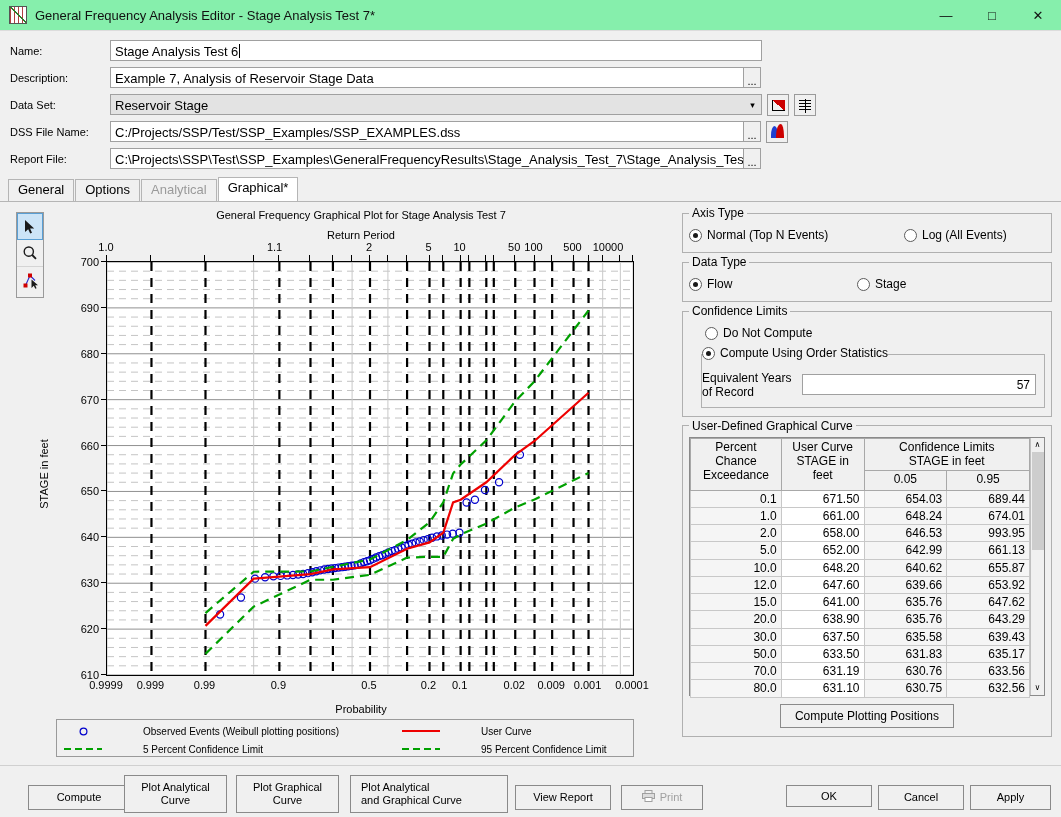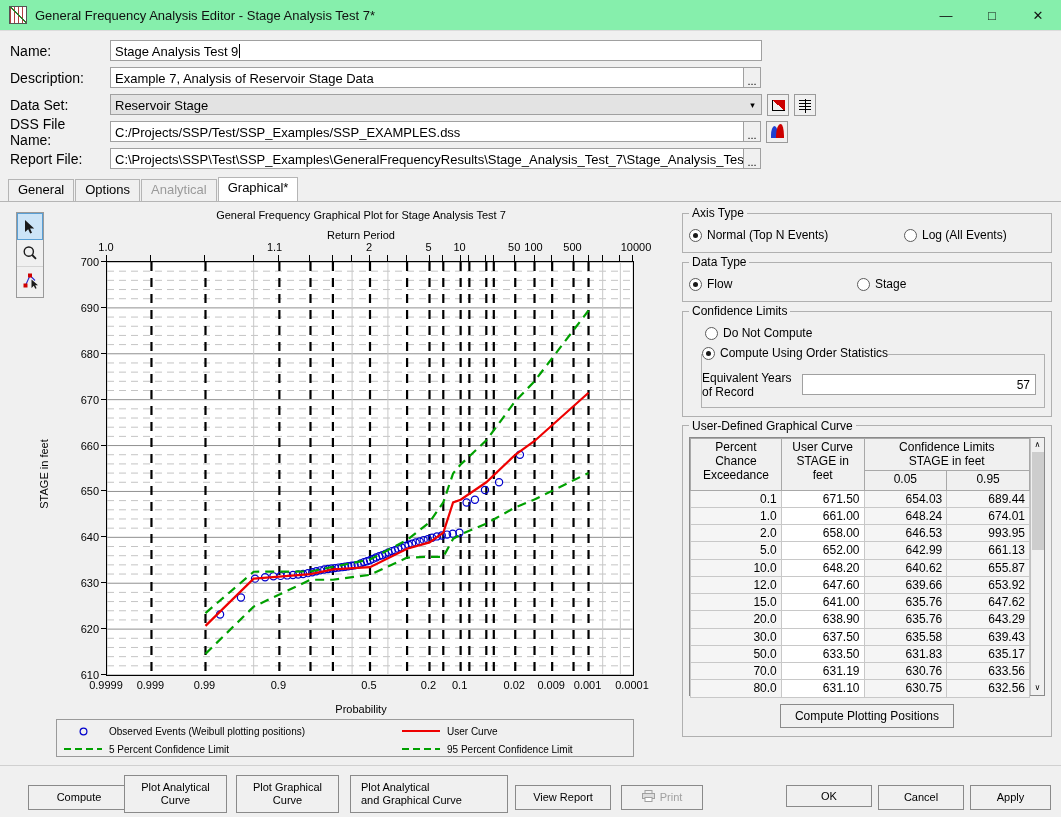--- a/index.html
+++ b/index.html
@@ -38,7 +38,7 @@
   
   #form{ padding:6px 0 0 0; }
   .frow{ display:flex; align-items:center; height:27px; padding-left:10px; }
-  .flabel{ width:100px; font-size:14px; }
+  .flabel{ width:100px; font-size:11px; }
   .ftext{
     flex:1; height:21px; background:#fff; border:1px solid #a0a0a0;
     font-size:13px; padding:1px 4px; line-height:19px;

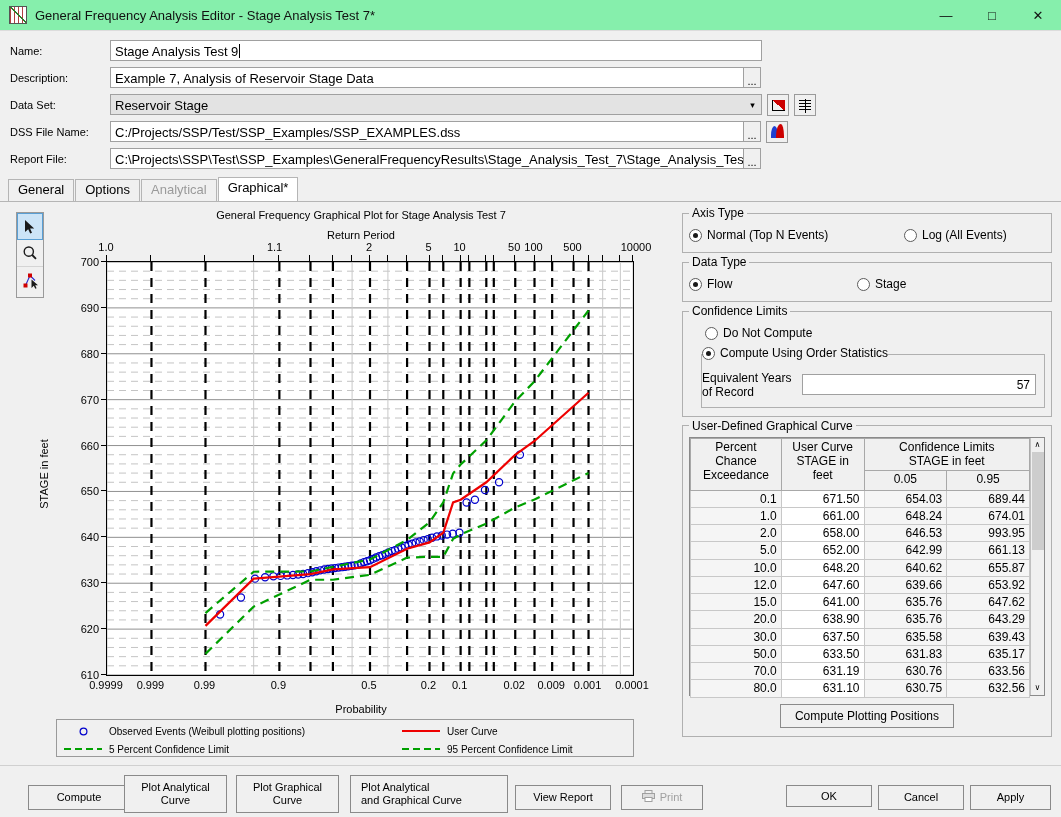--- a/index.html
+++ b/index.html
@@ -214,7 +214,7 @@
   <div class="frow">
     <div class="flabel">Name:</div>
     <div class="ftext" style="flex:none;width:652px;">
-      <span>Stage Analysis Test 9</span><span class="caret"></span>
+      <span>Stage Analysis Test 6</span><span class="caret"></span>
     </div>
   </div>
 

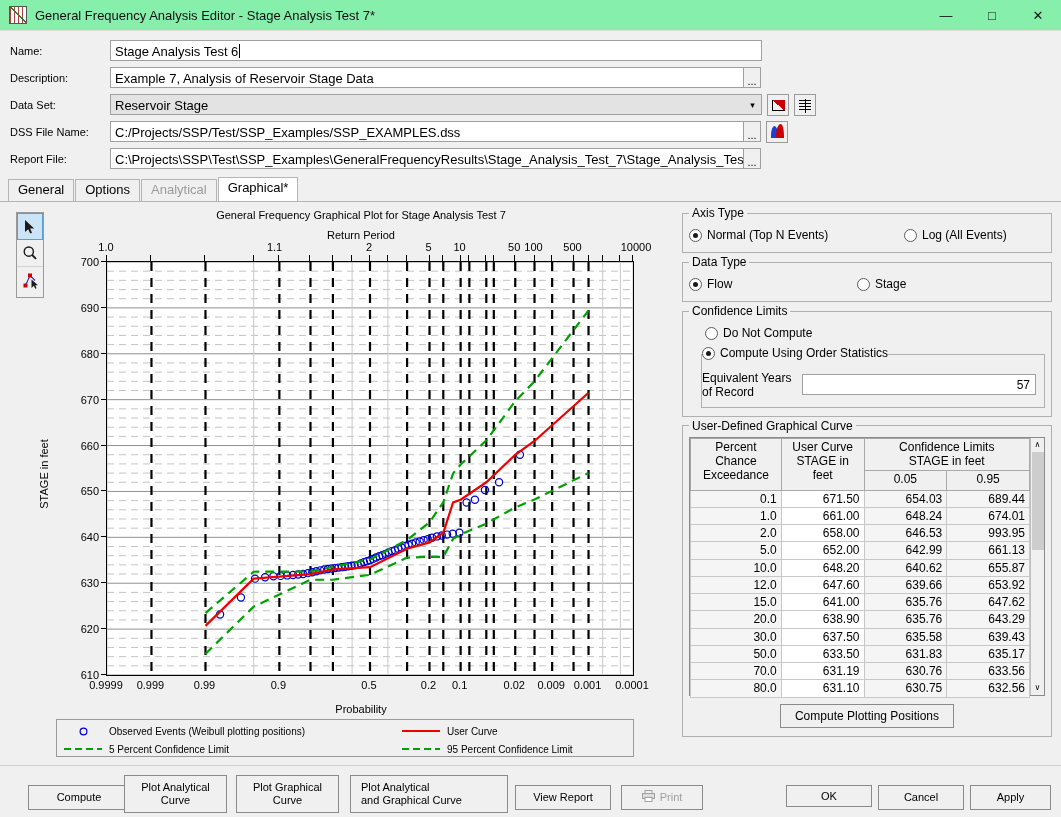--- a/index.html
+++ b/index.html
@@ -293,7 +293,7 @@
           <span style="left: 466.236px; top: 0px;">50</span>
           <span style="left: 485.514px; top: 0px;">100</span>
           <span style="left: 524.537px; top: 0px;">500</span>
-          <span style="left: 588px; top: 0px;">10000</span>
+          <span style="left: 560px; top: 0px;">10000</span>
         </div>
       <div id="ylabels">
           <span style="top: 56px; right: 575px;">700</span>

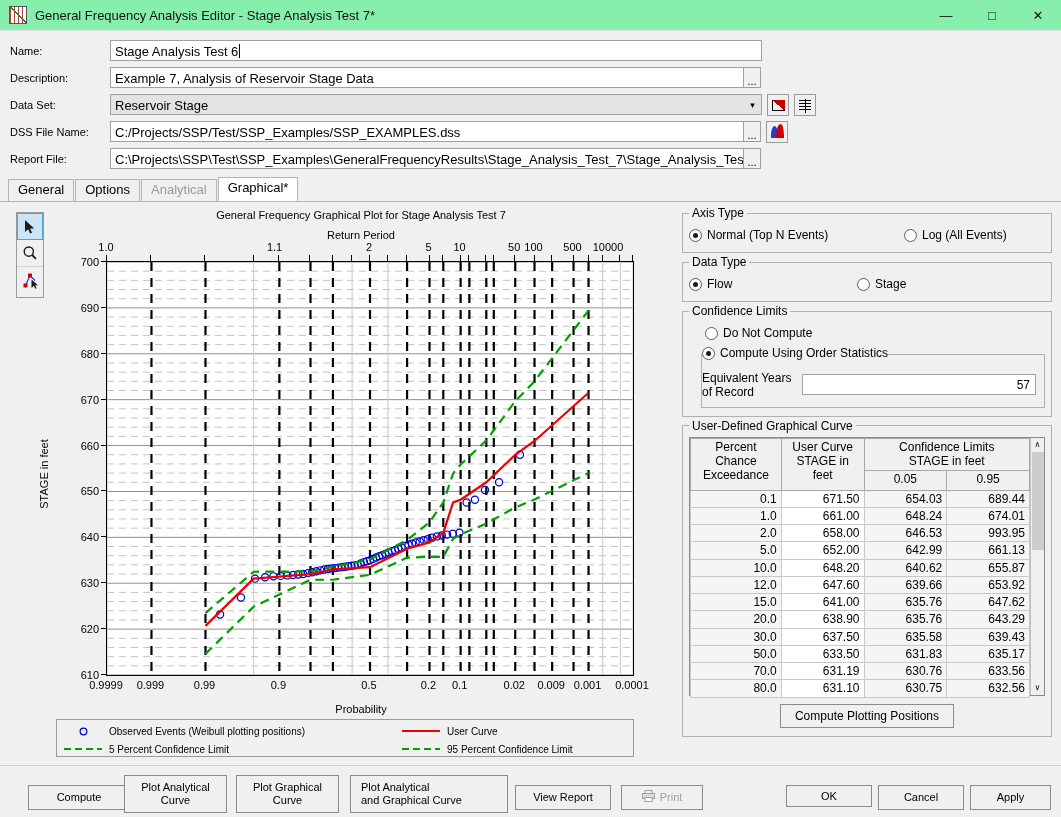--- a/index.html
+++ b/index.html
@@ -133,7 +133,7 @@
     border:1px solid #9a9a9a; background:#f0f0f0; font-size:10px;
   }
   .lgrow{ display:flex; height:18px; align-items:center; }
-  .lgitem{ display:flex; align-items:center; }
+  .lgitem{ display:flex; align-items:center;gap:34px; }
   .lgmark{ width:52px; display:flex; align-items:center; justify-content:center; }
 
   

